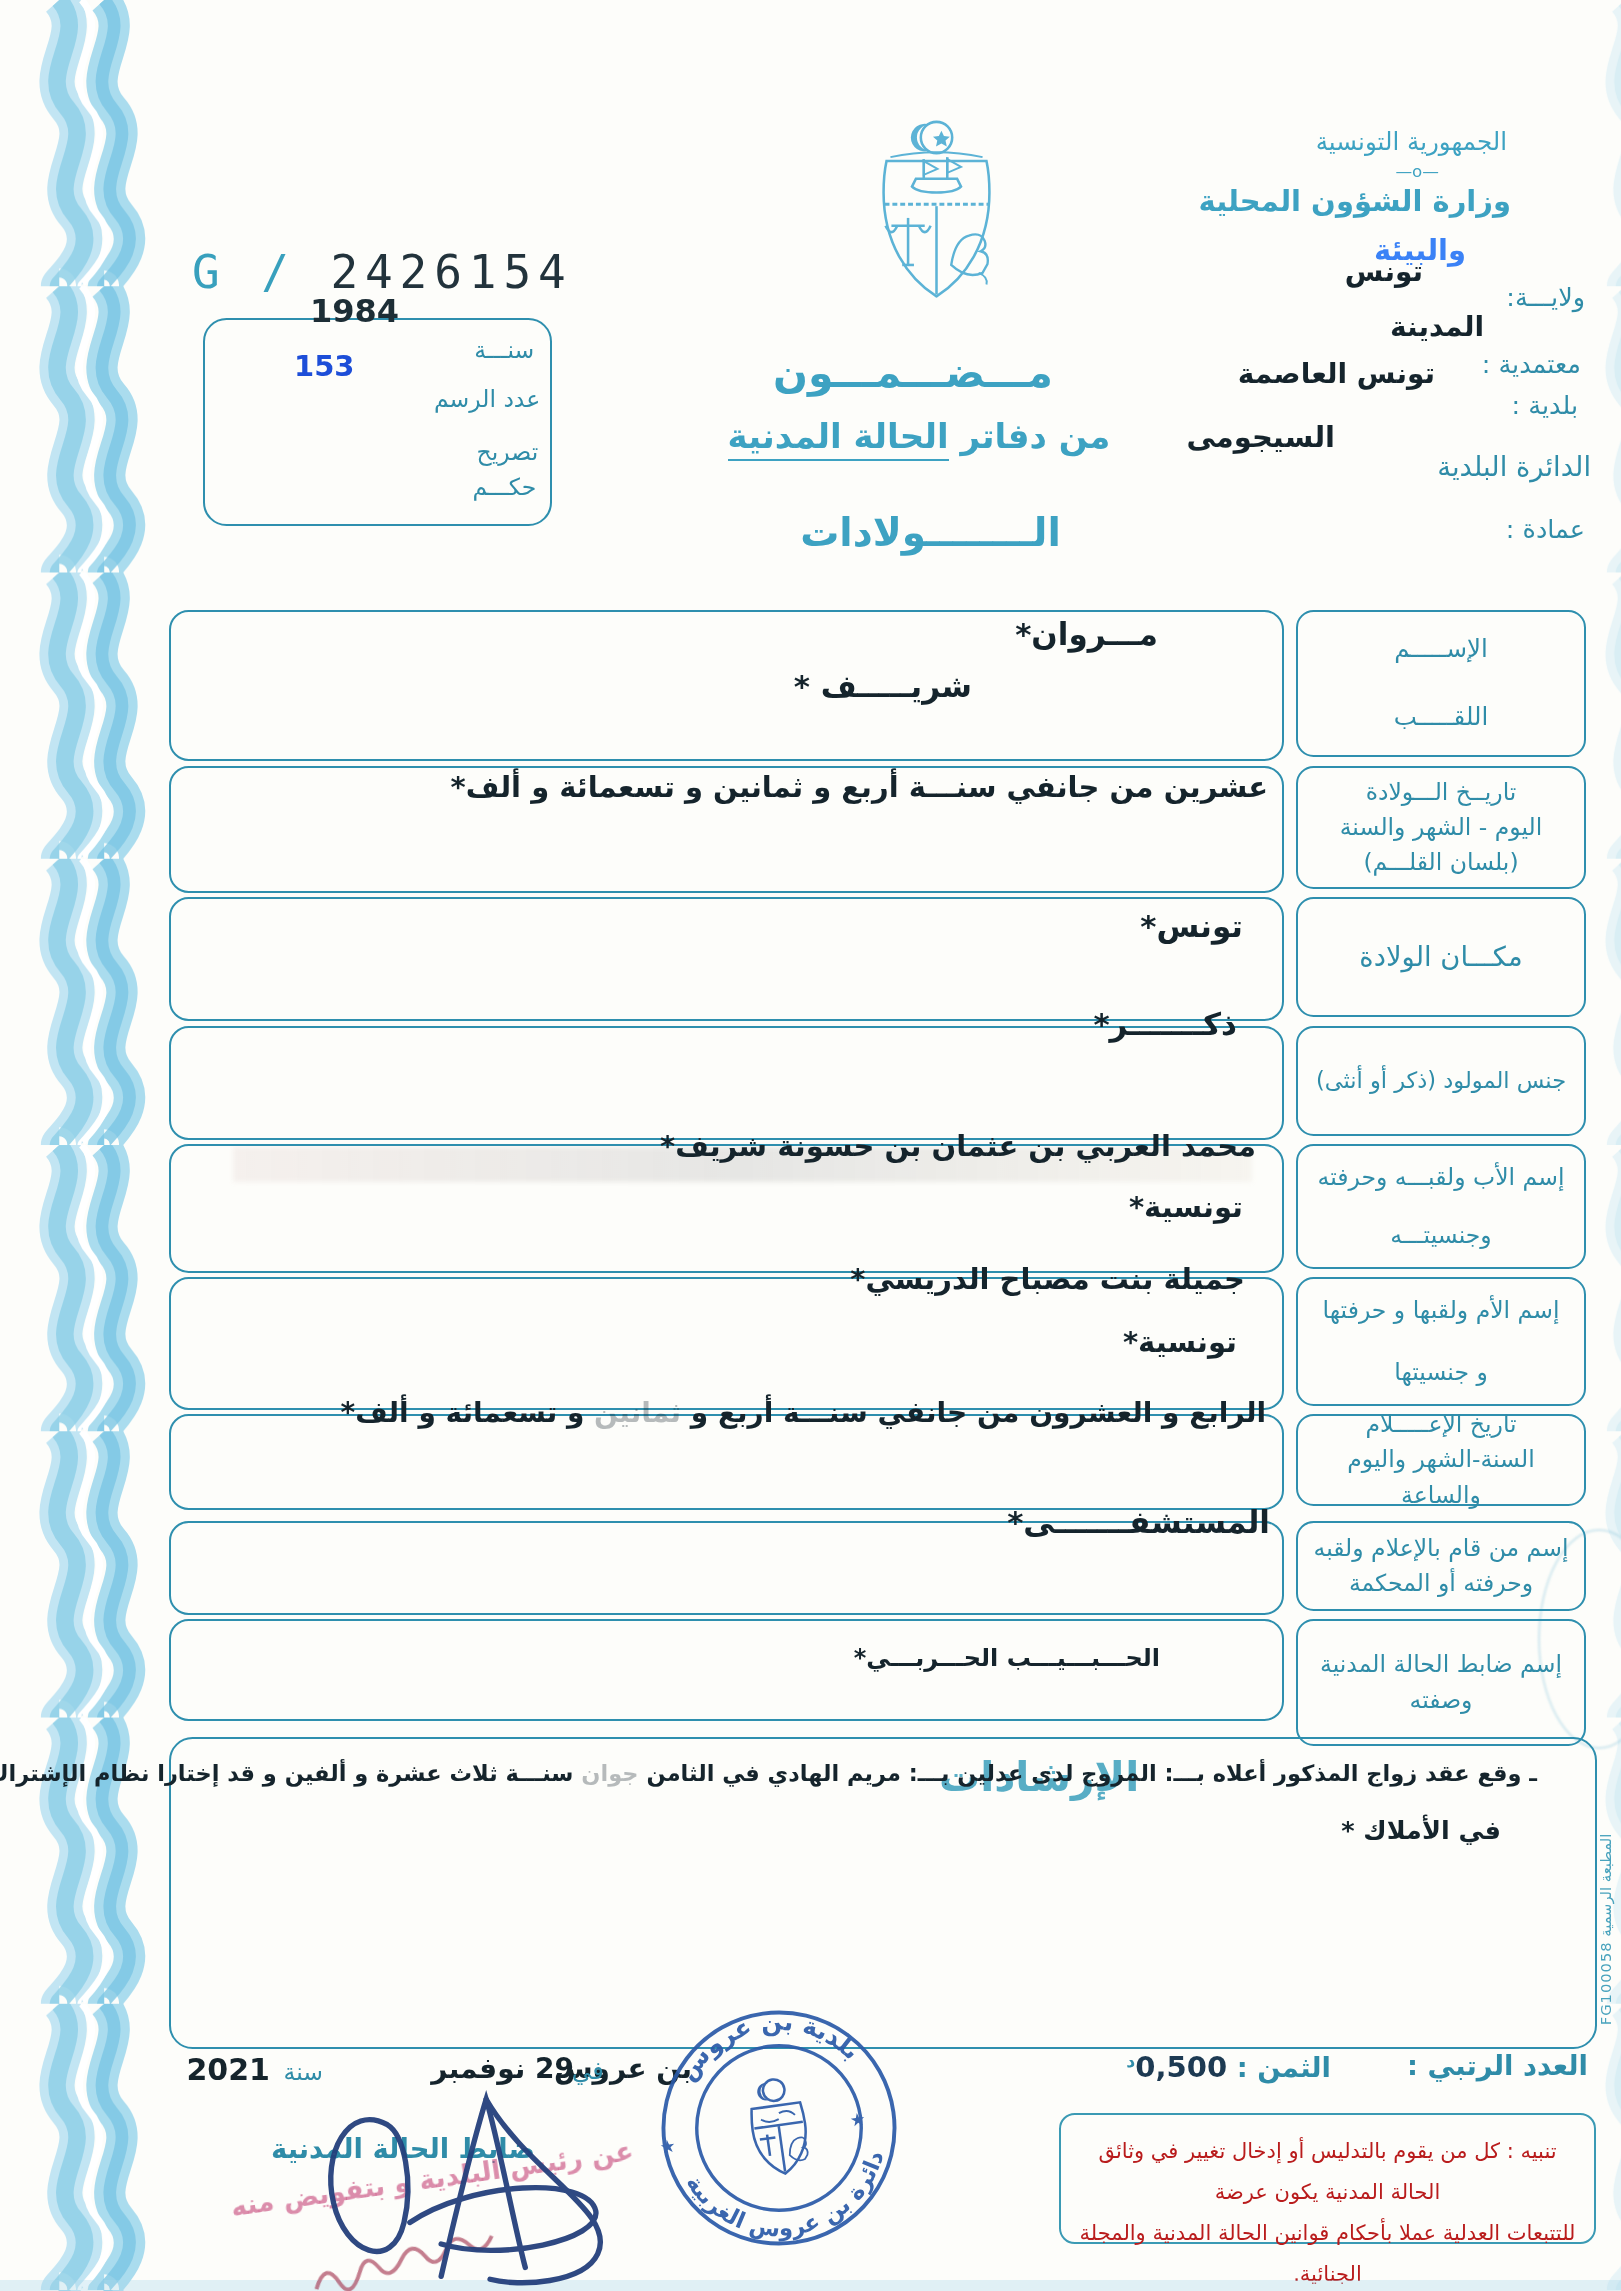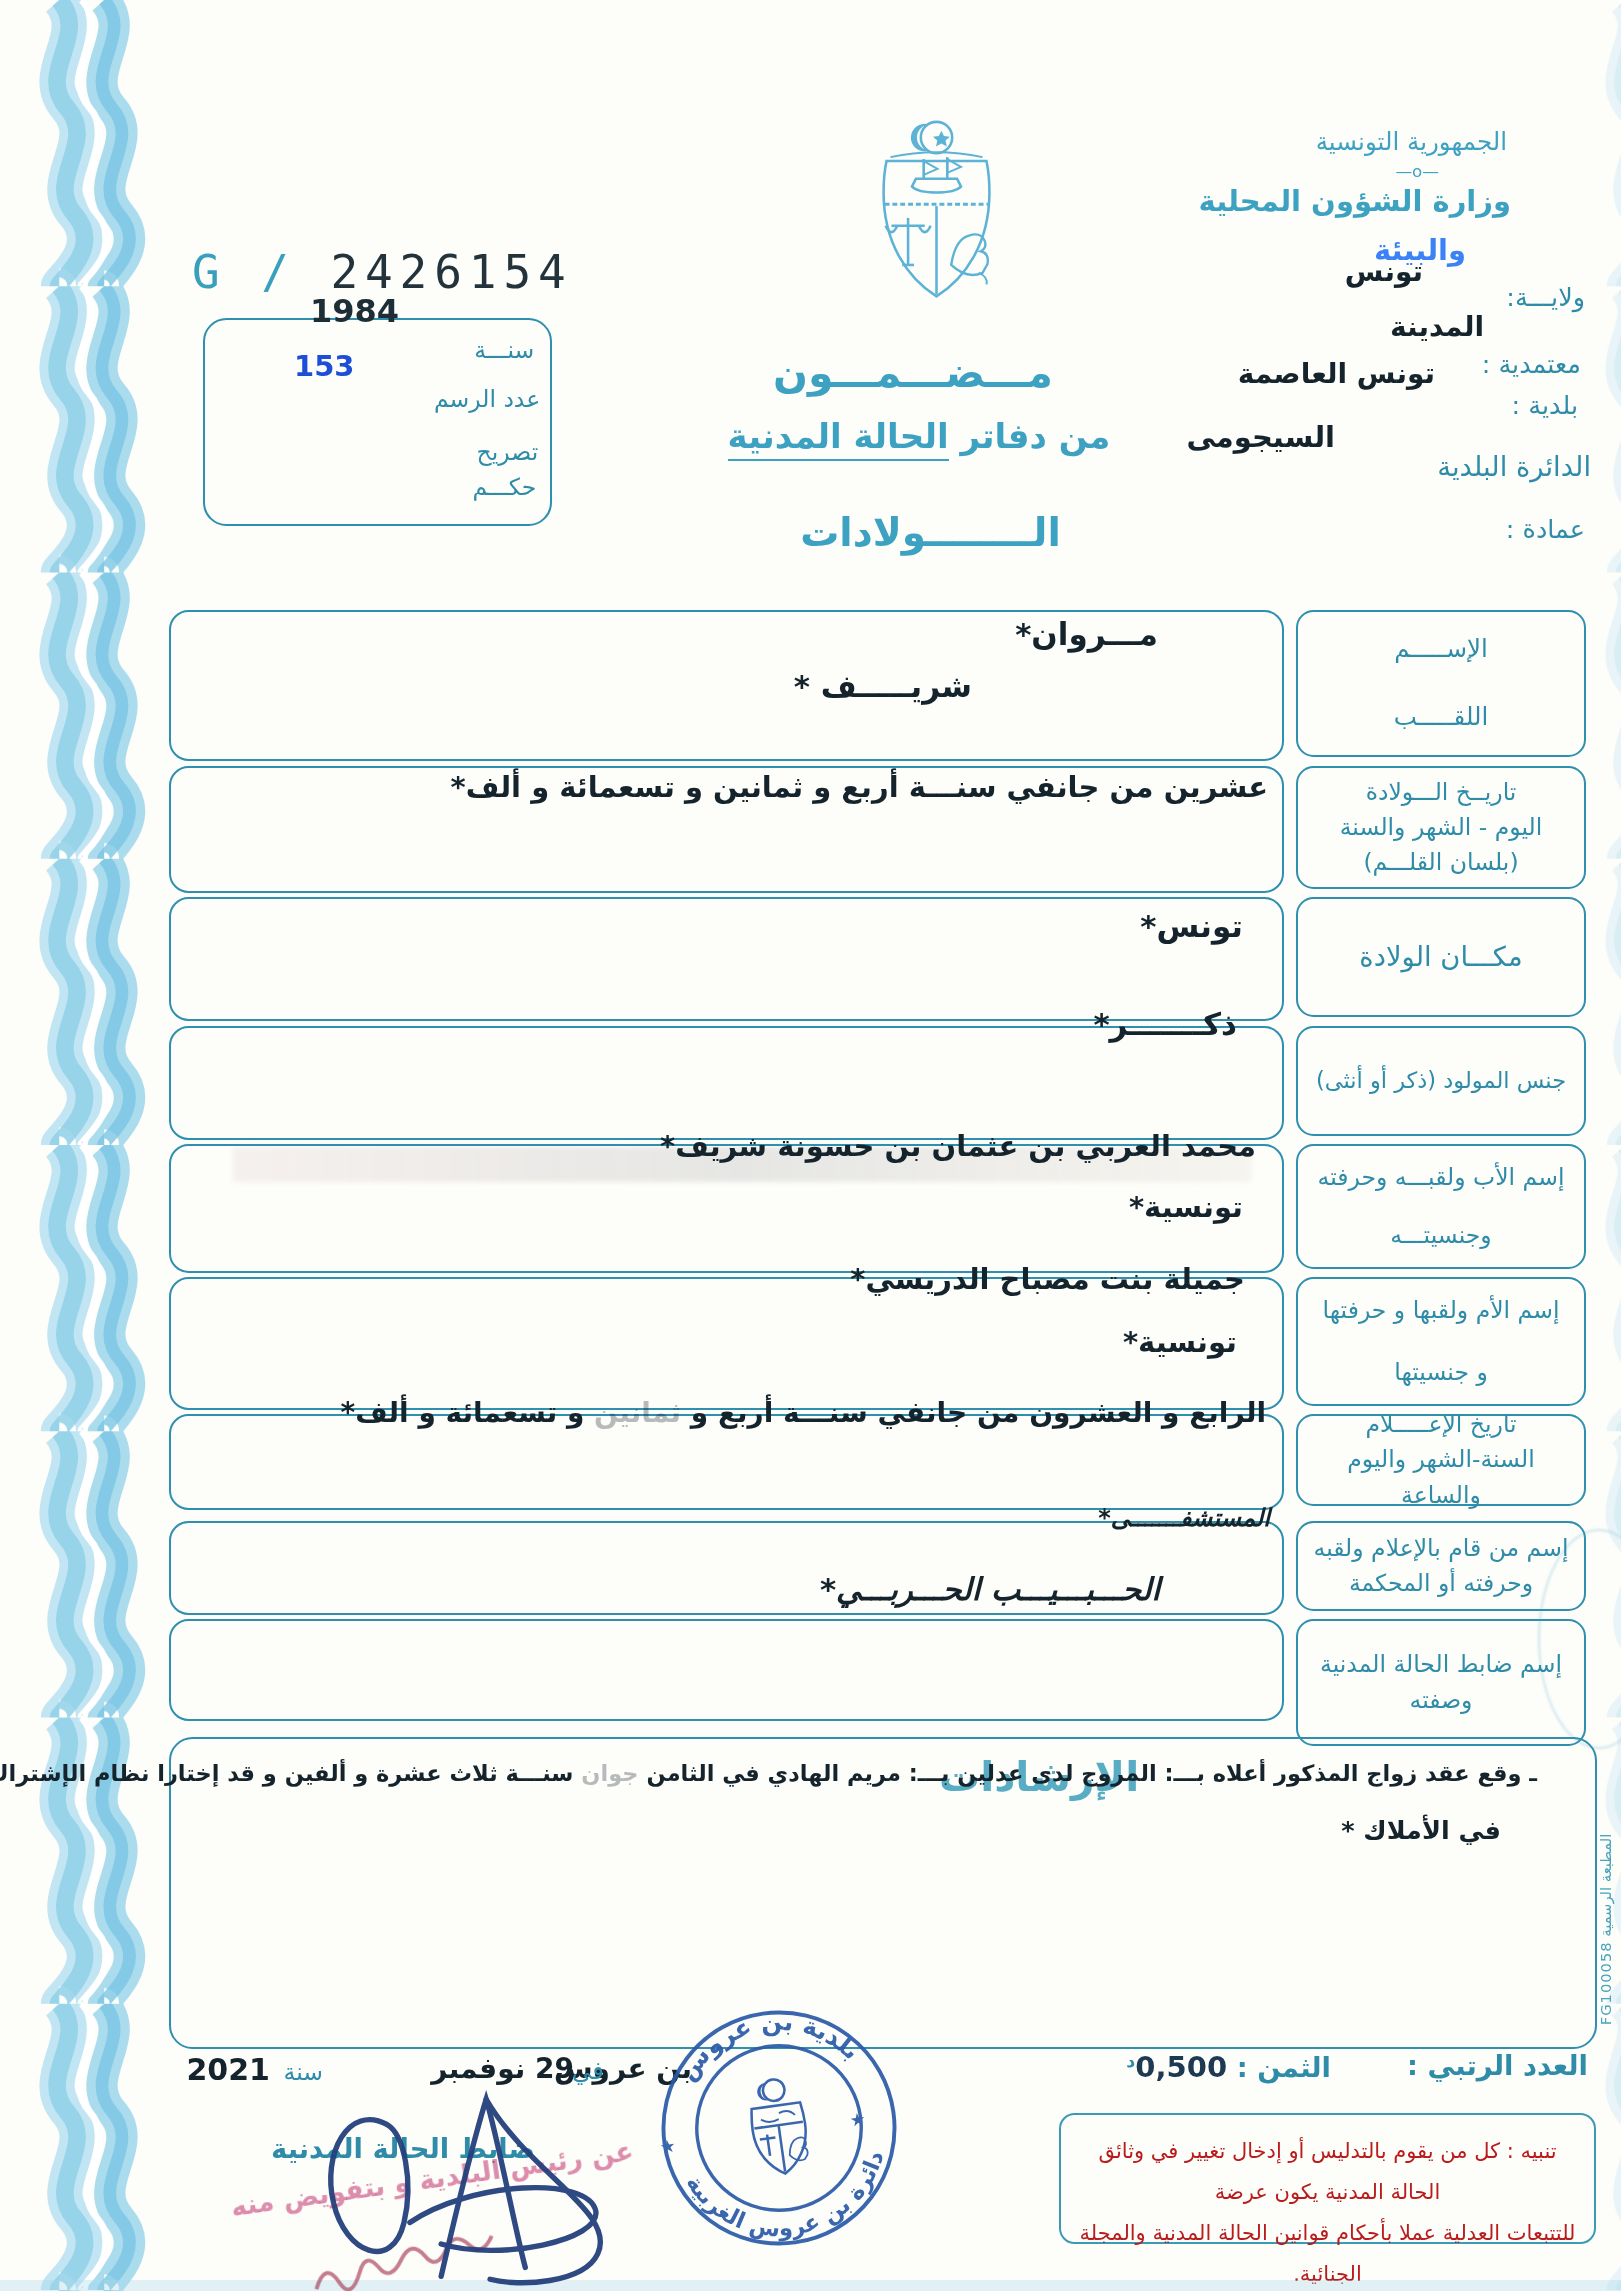--- a/index.html
+++ b/index.html
@@ -214,7 +214,7 @@
     <span>إسم من قام بالإعلام ولقبه</span>
     <span>وحرفته أو المحكمة</span>
   </div>
-  <div class="val" style="right:351px;top:1504px;font-size:24px;font-style:italic;">المستشفـــــــى*</div>
+  <div class="val" style="right:351px;top:1504px;font-size:31px;">المستشفـــــــى*</div>
 
   <div class="vbox" style="top:1619px;height:98px;"></div>
   <div class="lbox" style="top:1619px;height:127px;font-size:23.5px;">

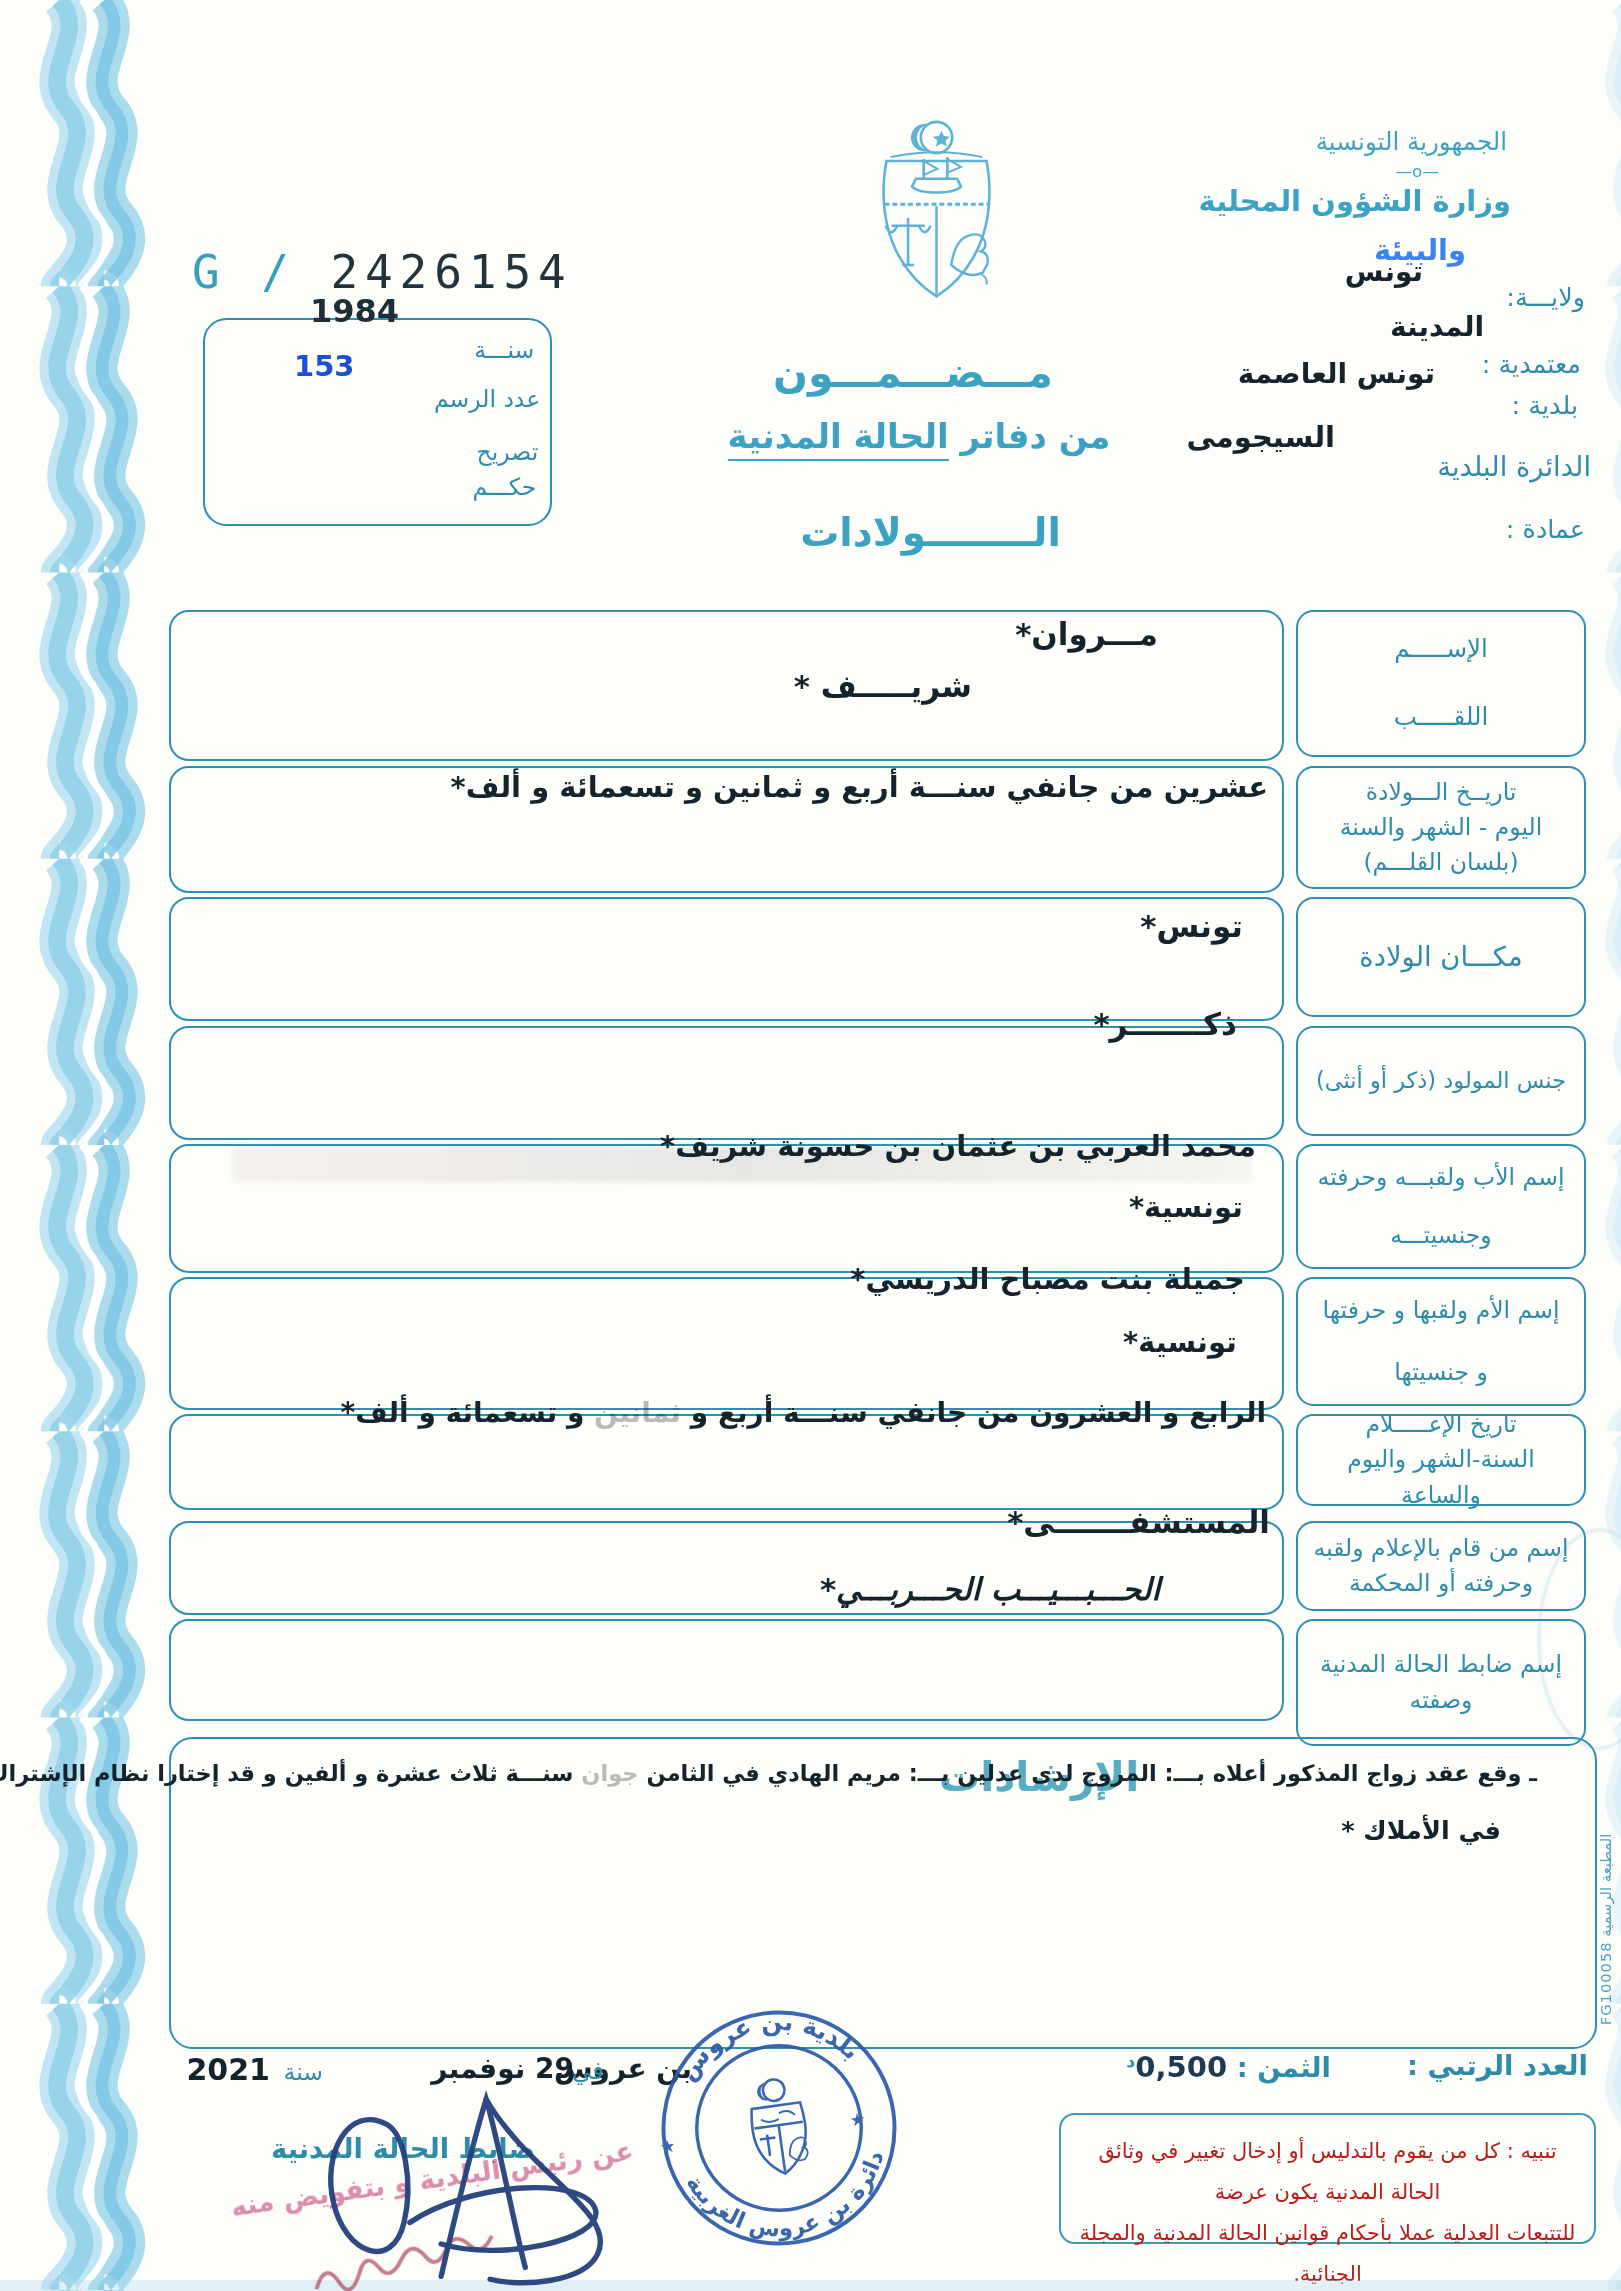--- a/index.html
+++ b/index.html
@@ -221,7 +221,7 @@
     <span>إسم ضابط الحالة المدنية</span>
     <span>وصفته</span>
   </div>
-  <div class="val" style="right:461px;top:1571px;font-size:31px;font-style:italic;">الحـــبـــيـــب الحـــربـــي*</div>
+  <div class="val" style="right:461px;top:1644px;font-size:24px;">الحـــبـــيـــب الحـــربـــي*</div>
 
   <div class="abs nbox"></div>
   <div class="abs wm">الإرشادات</div>

